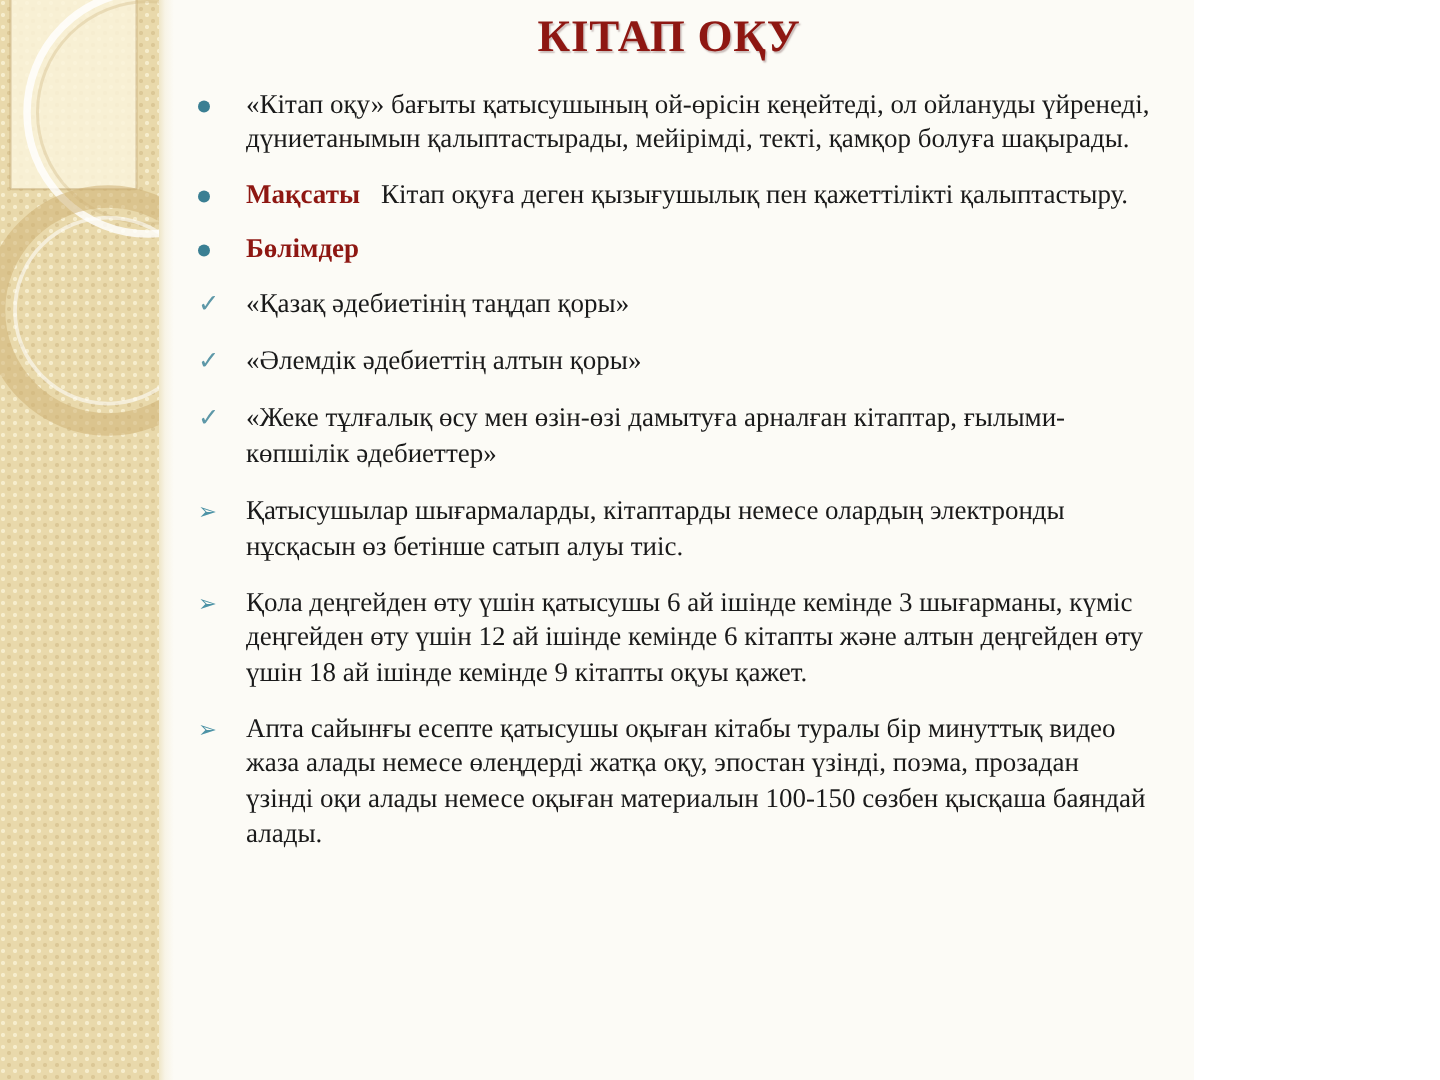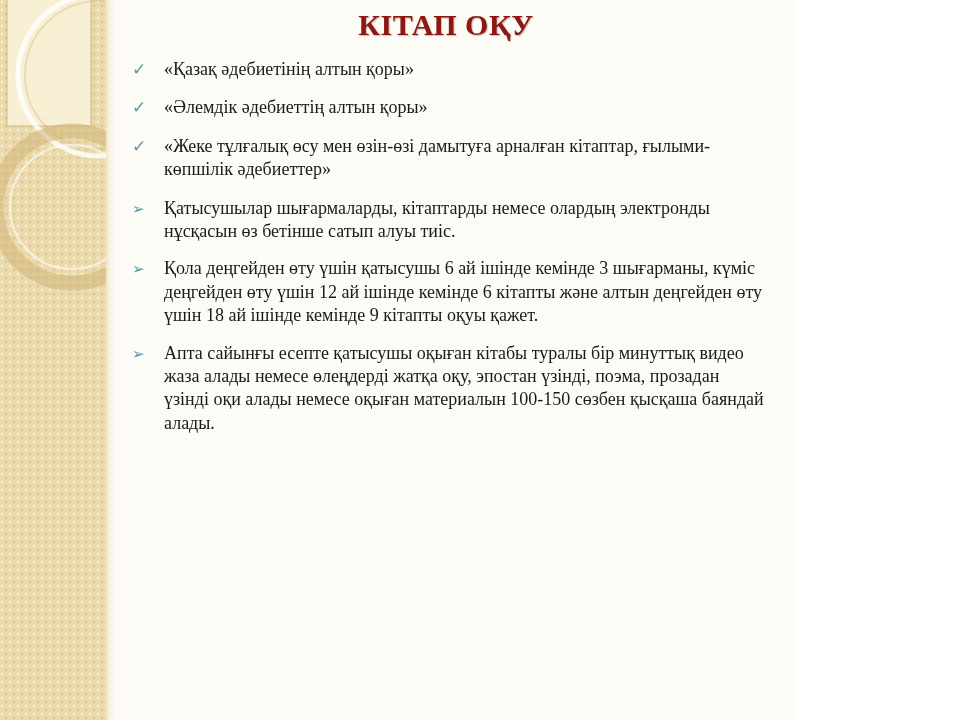--- a/index.html
+++ b/index.html
@@ -99,6 +99,12 @@
     <h1 class="slide-title">КІТАП ОҚУ</h1>
 
     <ul class="body-list" id="body-list">
+        <li class="type-dot">
+    <span class="bullet-cell"><span class="bullet-dot"></span></span>
+    <span class="item-text">
+      <span class="item-body">«Кітап оқу» бағыты қатысушының  ой-өрісін кеңейтеді, ол ойлануды үйренеді, дүниетанымын  қалыптастырады,  мейірімді,  текті, қамқор болуға шақырады.</span>
+    </span>
+  </li>
         <li class="type-check">
     <span class="bullet-cell"><span class="bullet-check">✓</span></span>
     <span class="item-text">

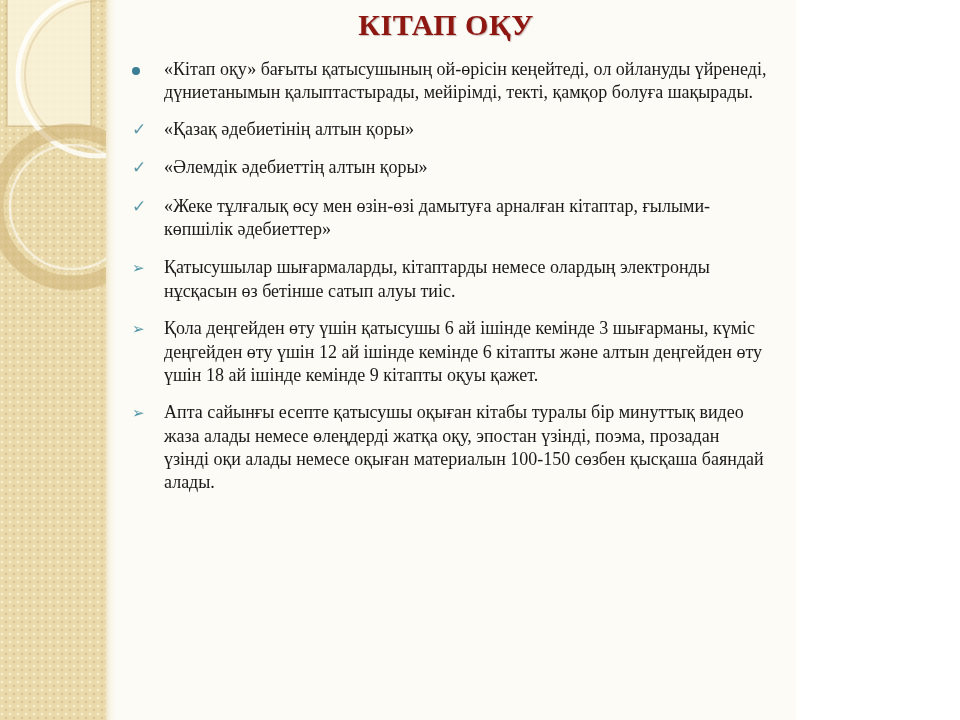--- a/index.html
+++ b/index.html
@@ -105,6 +105,12 @@
       <span class="item-body">«Кітап оқу» бағыты қатысушының  ой-өрісін кеңейтеді, ол ойлануды үйренеді, дүниетанымын  қалыптастырады,  мейірімді,  текті, қамқор болуға шақырады.</span>
     </span>
   </li>
+        <li class="type-dot">
+    <span class="bullet-cell"><span class="bullet-dot"></span></span>
+    <span class="item-text">
+      <span class="item-lead has-text">Мақсаты</span><span class="item-body">Кітап оқуға деген қызығушылық  пен қажеттілікті  қалыптастыру.</span>
+    </span>
+  </li>
         <li class="type-check">
     <span class="bullet-cell"><span class="bullet-check">✓</span></span>
     <span class="item-text">

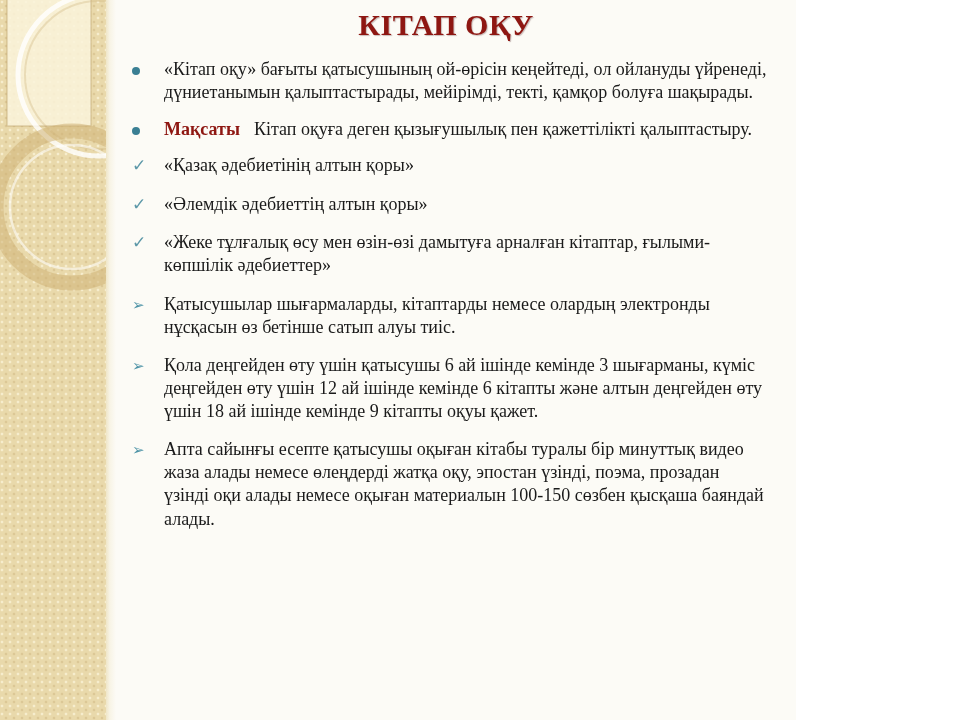--- a/index.html
+++ b/index.html
@@ -111,6 +111,12 @@
       <span class="item-lead has-text">Мақсаты</span><span class="item-body">Кітап оқуға деген қызығушылық  пен қажеттілікті  қалыптастыру.</span>
     </span>
   </li>
+        <li class="type-dot">
+    <span class="bullet-cell"><span class="bullet-dot"></span></span>
+    <span class="item-text">
+      <span class="item-lead">Бөлімдер</span>
+    </span>
+  </li>
         <li class="type-check">
     <span class="bullet-cell"><span class="bullet-check">✓</span></span>
     <span class="item-text">

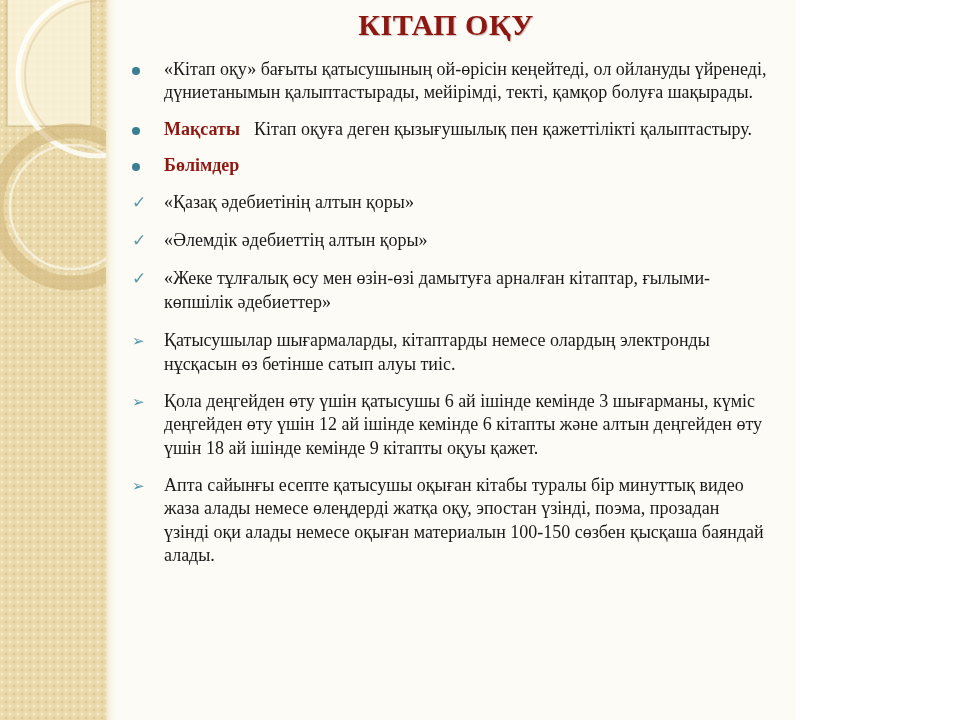--- a/index.html
+++ b/index.html
@@ -120,7 +120,7 @@
         <li class="type-check">
     <span class="bullet-cell"><span class="bullet-check">✓</span></span>
     <span class="item-text">
-      <span class="item-body">«Қазақ әдебиетінің алтын қоры»</span>
+      <span class="item-body">«Қазақ әдебиетінің таңдап қоры»</span>
     </span>
   </li>
         <li class="type-check">

